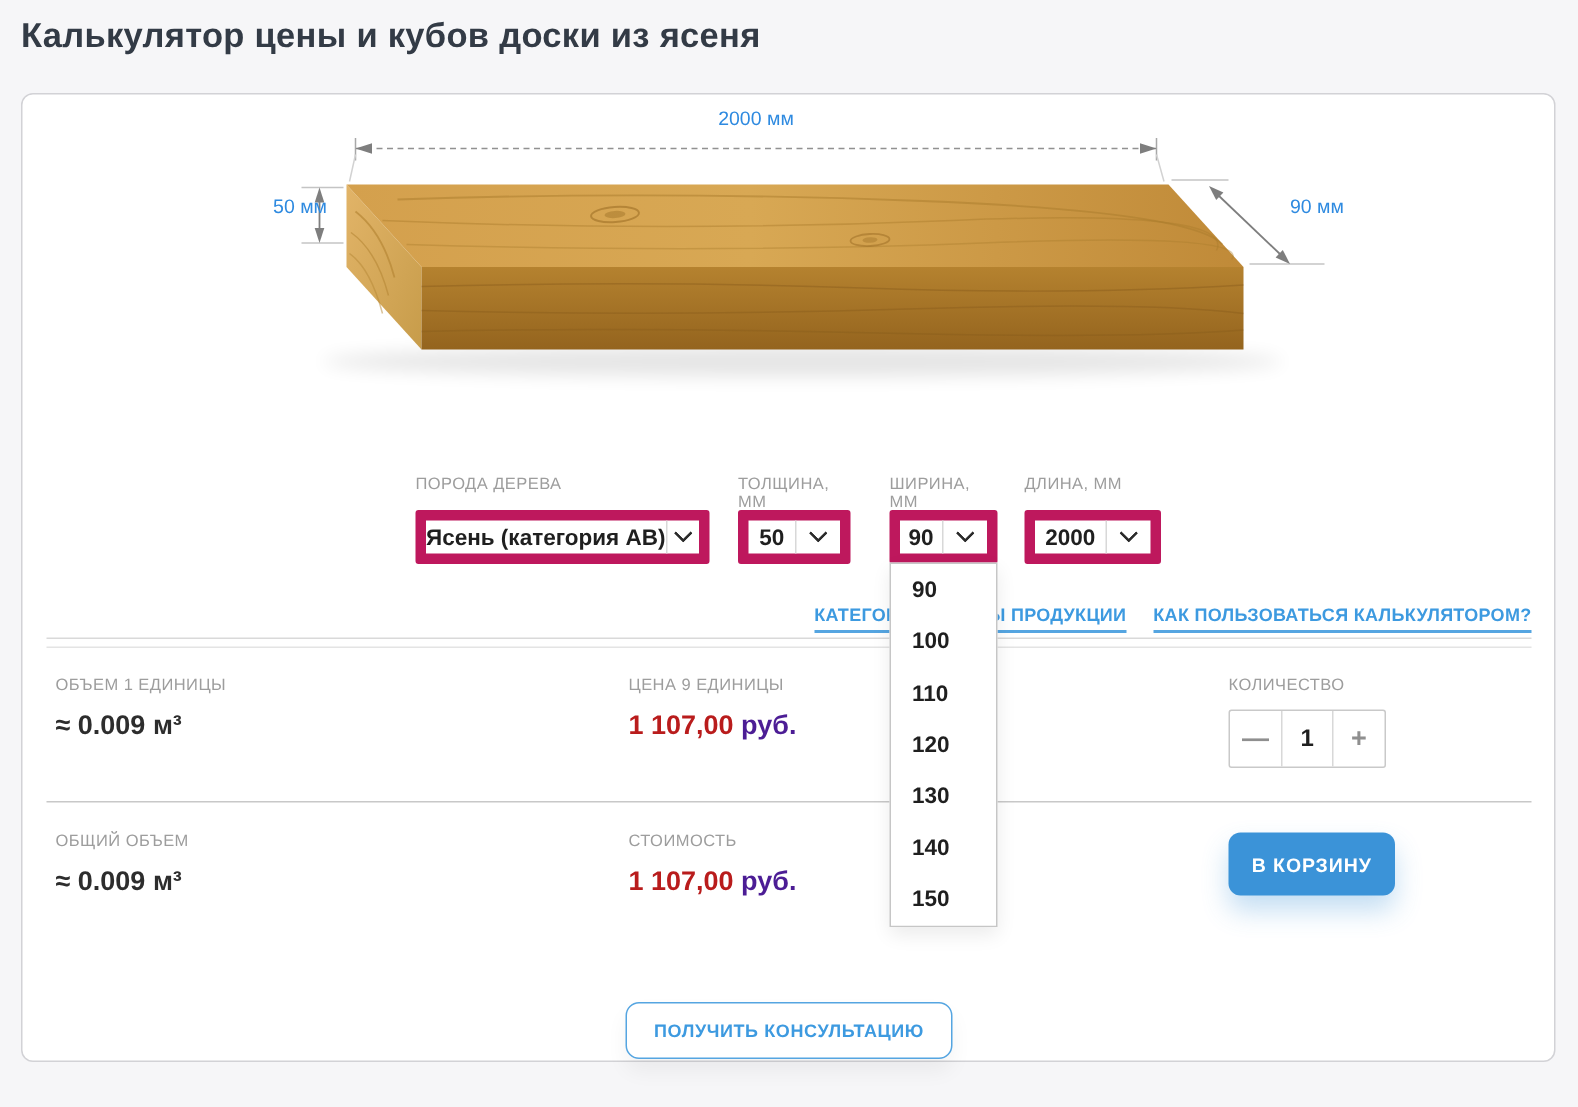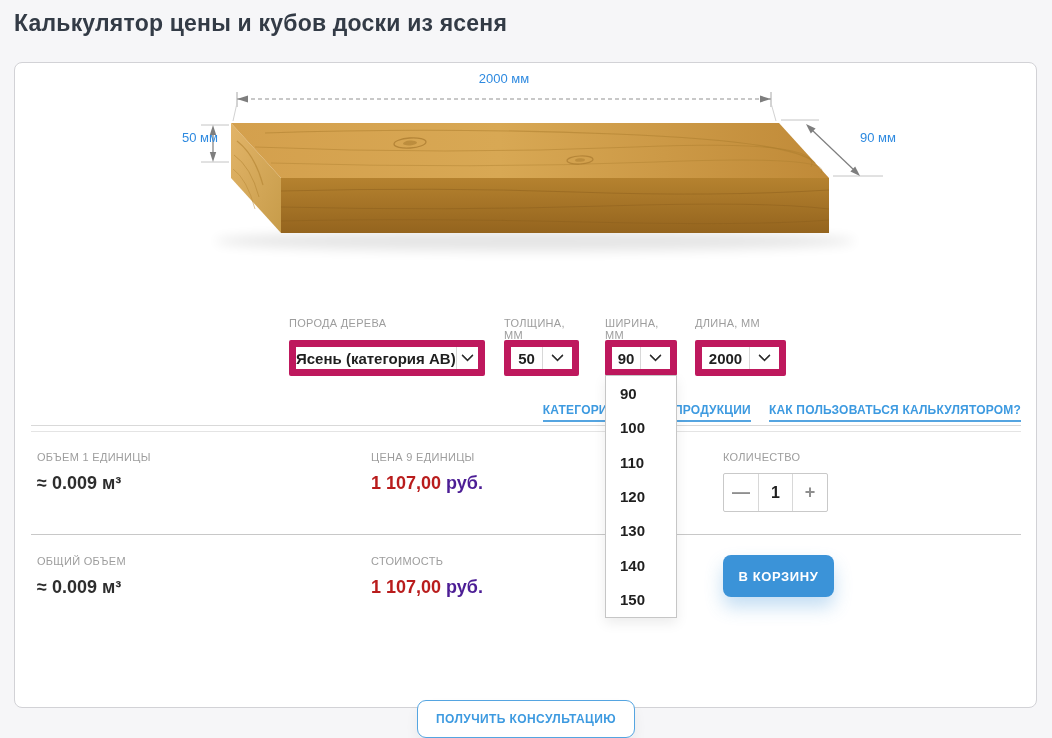--- a/index.html
+++ b/index.html
@@ -25,7 +25,7 @@
   .dim-thickness { left:161px; top:67px; width:42px; text-align:right; }
   .dim-width { left:845px; top:67px; }
   
-  .form-row { position:absolute; left:12px; top:254px; width:100%; display:flex; justify-content:center; align-items:center; }
+  .form-row { position:absolute; left:0; top:254px; width:100%; display:flex; justify-content:center; align-items:center; }
   .field { position:relative; }
   .field-label { font-size:11px; color:#9d9d9d; letter-spacing:.3px; height:14px; margin-bottom:9px; }
   .select {

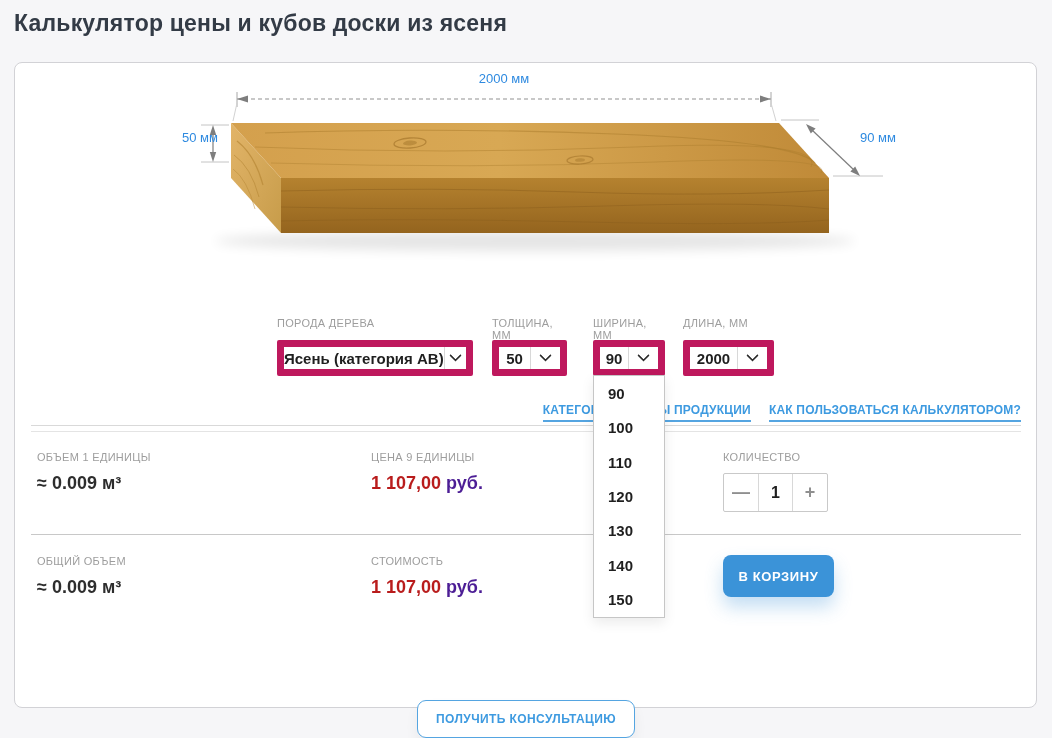--- a/index.html
+++ b/index.html
@@ -66,7 +66,7 @@
   .hr-b { top:368px; background:#e4e4e4; }
   .hr-c { top:471px; background:#c8c8c8; }
   
-  .results-row { position:absolute; left:22px; right:15px; display:grid; grid-template-columns:334px 352px 1fr; }
+  .results-row { position:absolute; left:22px; right:15px; display:grid; grid-template-columns:334px 352px 1fr;gap:48px; }
   .row-1 { top:388px; }
   .row-2 { top:492px; }
   .result-label { font-size:11px; color:#9d9d9d; letter-spacing:.3px; height:13px; margin-bottom:9px; }

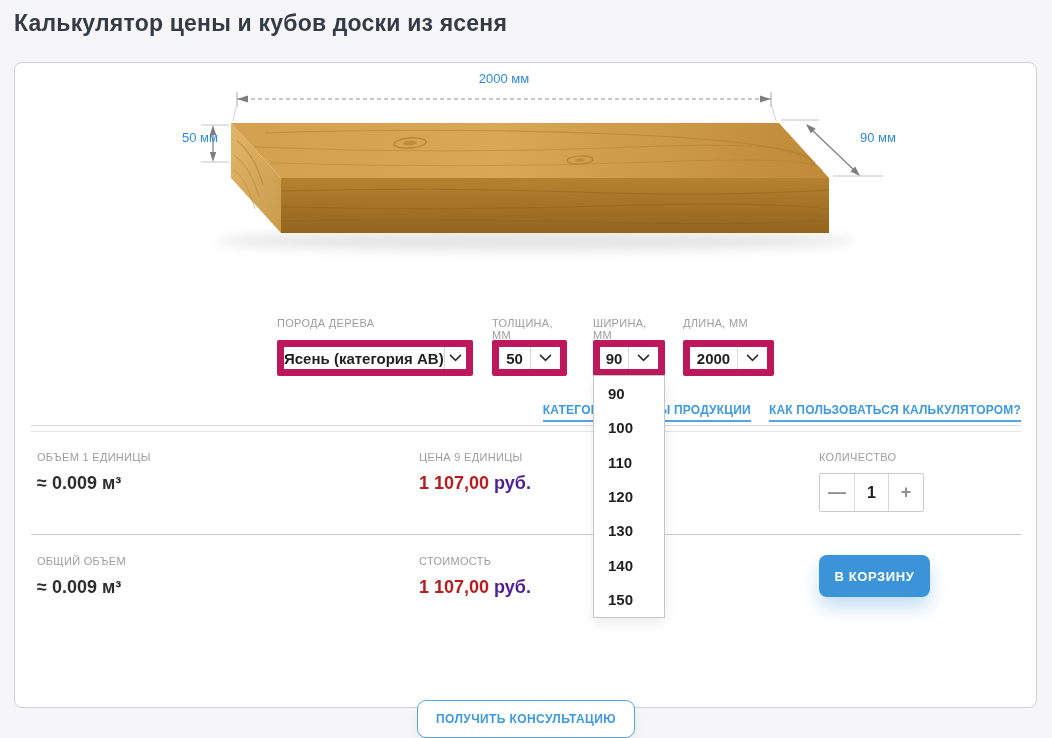--- a/index.html
+++ b/index.html
@@ -93,7 +93,7 @@
     position:absolute; top:668px; left:50%; transform:translateX(-50%);
     width:218px; height:38px; background:#fff; border:1px solid #55a5e1; border-radius:9px;
     color:#3d9ae0; font-family:inherit; font-size:12px; font-weight:700; letter-spacing:.4px;
-    cursor:pointer; box-shadow:0 8px 14px rgba(0,0,0,.05);margin-top:32px;
+    cursor:pointer; box-shadow:0 8px 14px rgba(0,0,0,.05);
   }
 </style>
 </head>

